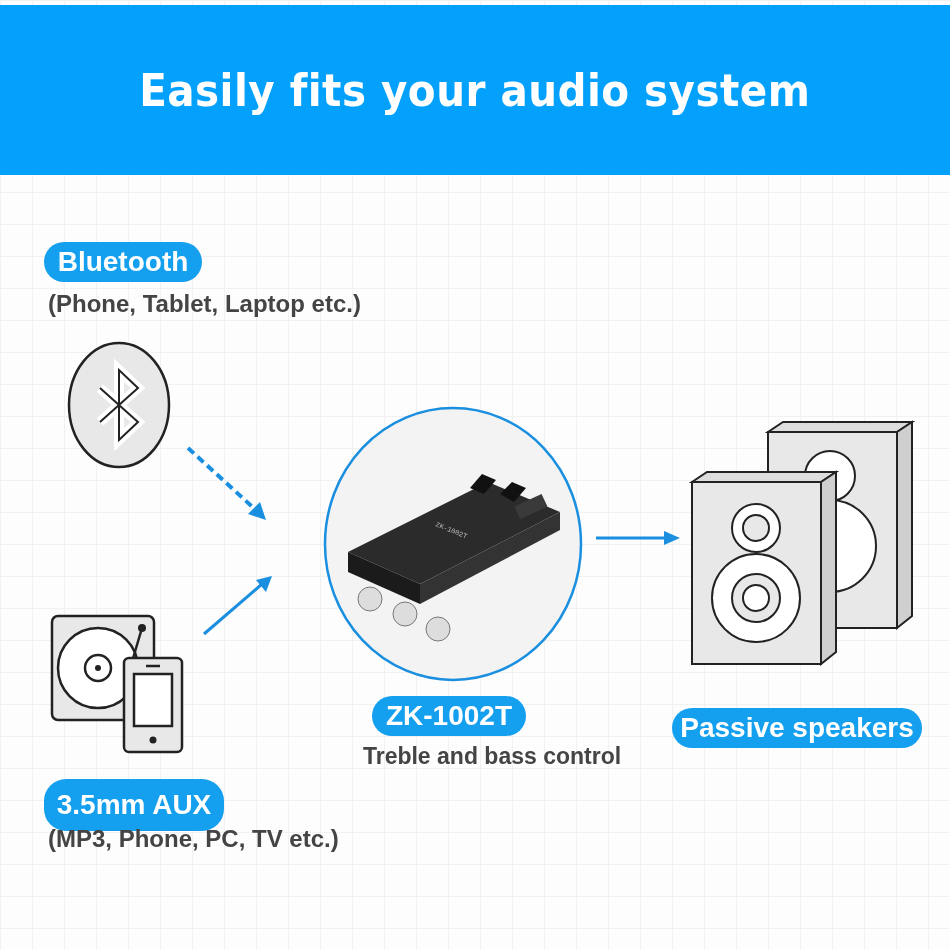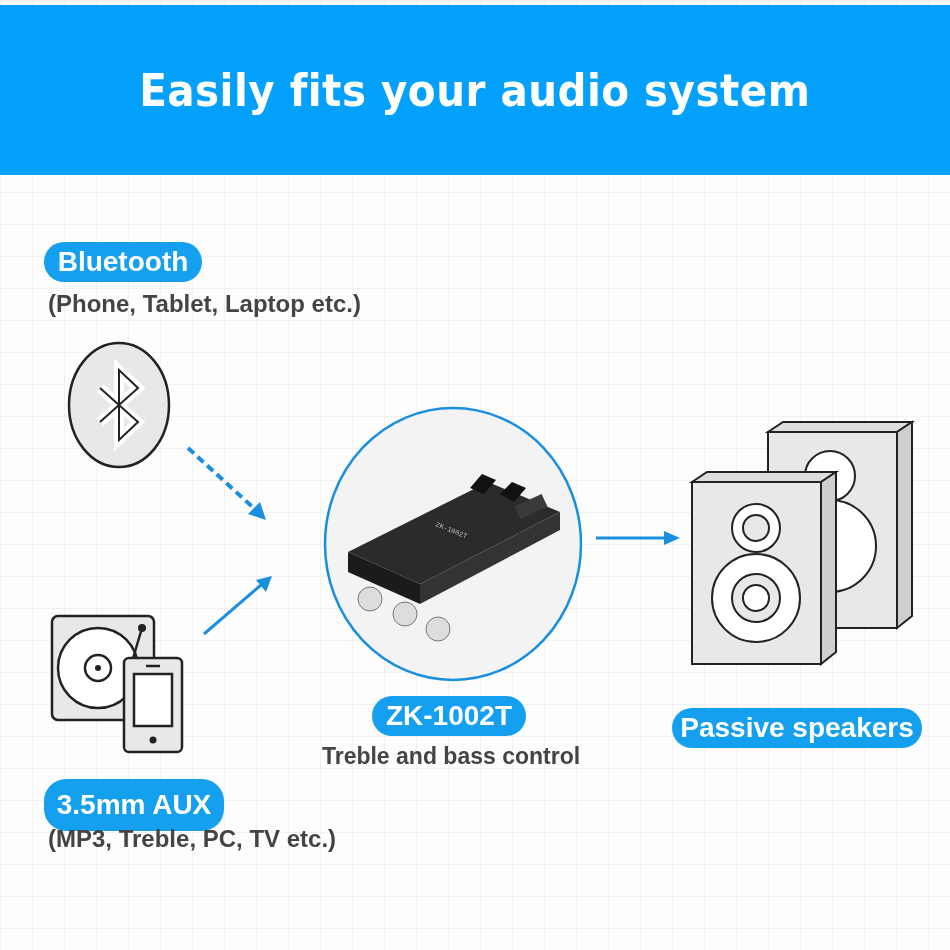--- a/index.html
+++ b/index.html
@@ -99,6 +99,6 @@
 <div class="pill" style="left:672px;top:696px;width:250px;height:40px;margin-top:12px;">Passive speakers</div>
 
 <div class="pill" style="left:372px;top:696px;width:154px;height:40px;">ZK-1002T</div>
-<div class="caption" style="left:0;width:902px;top:743px;text-align:center;">Treble and bass control</div>
+<div class="caption" style="left:0;width:902px;top:743px;text-align:center;padding-left:41px;">Treble and bass control</div>
 
 </body></html>

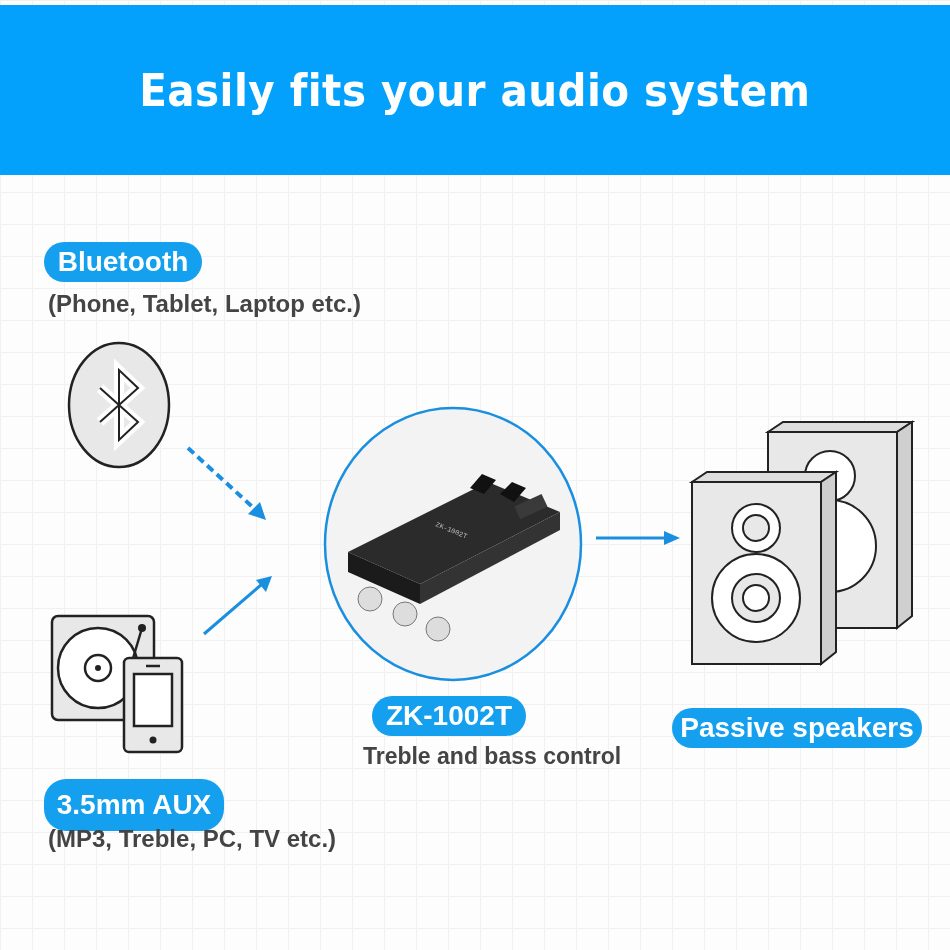--- a/index.html
+++ b/index.html
@@ -59,7 +59,7 @@
 </svg>
 
 <div class="pill" style="left:44px;top:779px;width:180px;height:52px;">3.5mm AUX</div>
-<div class="sub" style="left:48px;top:825px;">(MP3, Treble, PC, TV etc.)</div>
+<div class="sub" style="left:48px;top:825px;">(MP3, Phone, PC, TV etc.)</div>
 
 <svg style="left:320px;top:404px" width="266" height="280">
   <ellipse cx="133" cy="140" rx="128" ry="136" fill="#f3f3f3" stroke="#1a8fe0" stroke-width="2.5"></ellipse>

